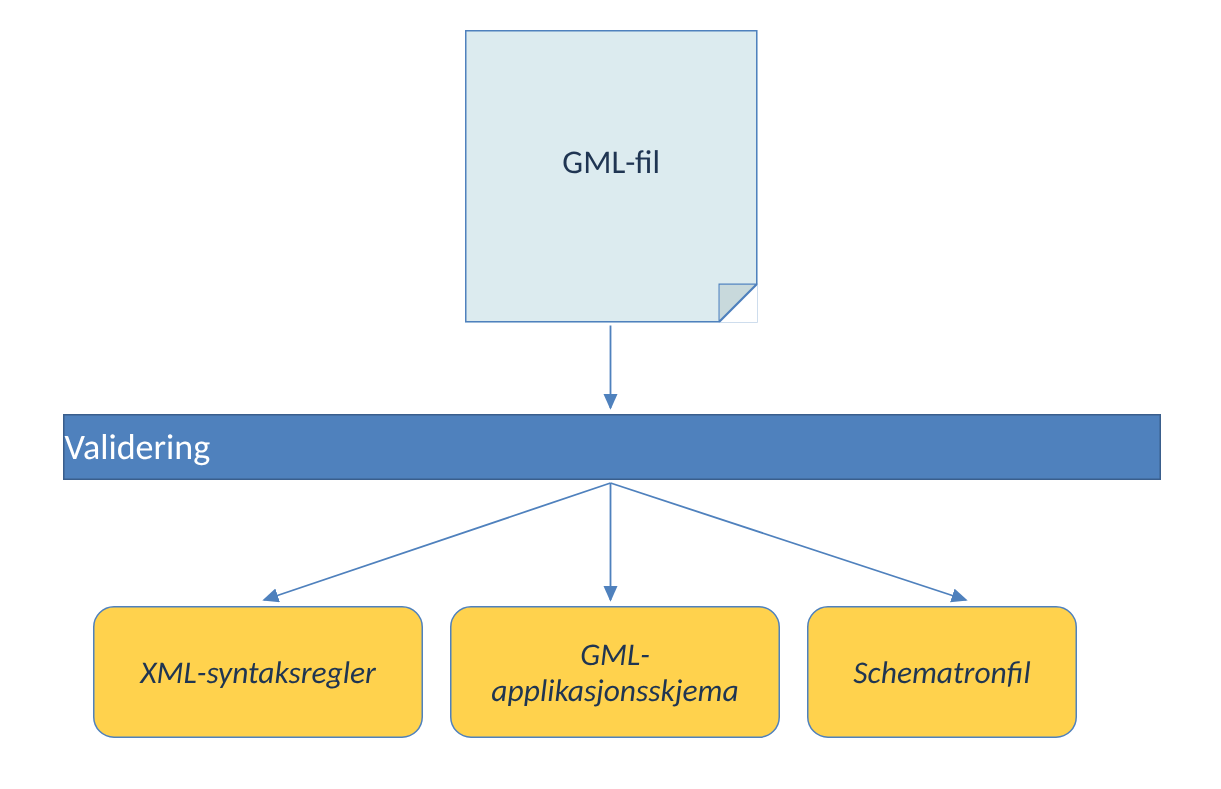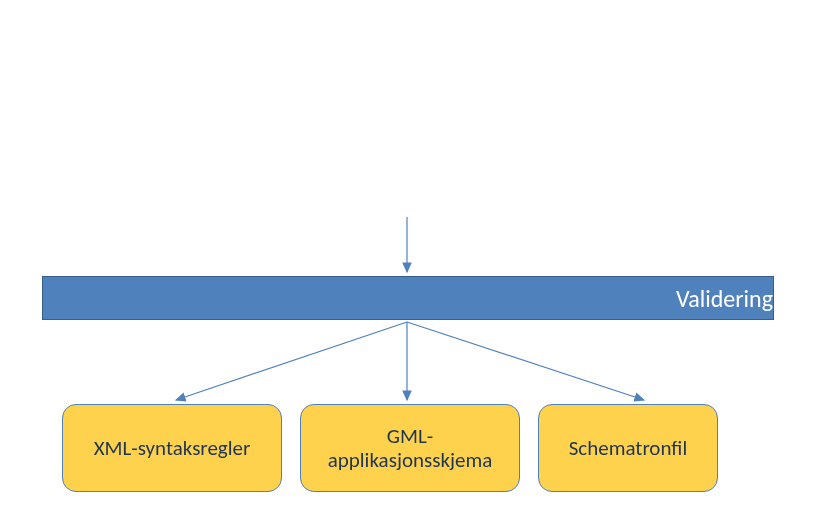--- a/index.html
+++ b/index.html
@@ -111,6 +111,14 @@
 
 <div class="canvas">
 
+  <div class="doc-box">
+    <span class="label">GML-fil</span>
+    <div class="doc-fold"></div>
+    <div class="doc-fold-tri"></div>
+    <svg class="doc-fold-outline" viewBox="0 0 26 26">
+      <polyline points="0,26 26,0 0,0 0,26" fill="none" stroke="#4f81bd" stroke-width="1.5"></polyline>
+    </svg>
+  </div>
 
   <div class="bar">
     <span>Validering</span>

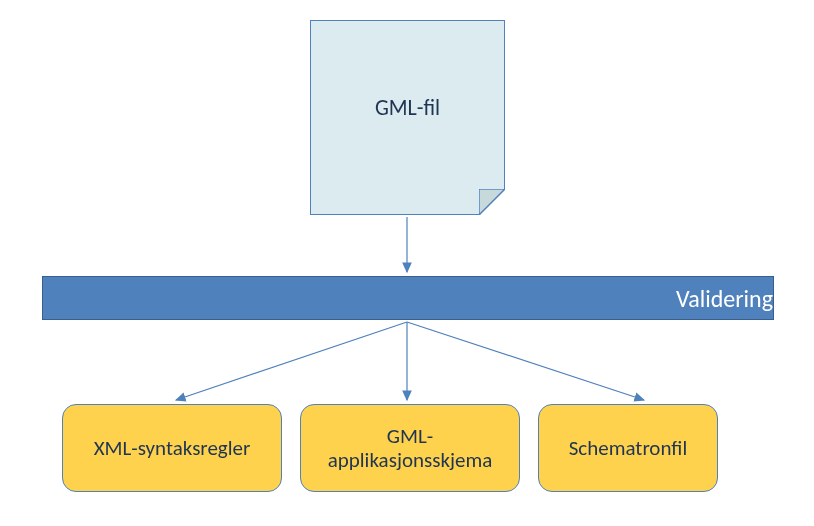--- a/index.html
+++ b/index.html
@@ -81,7 +81,7 @@
     border: 1.5px solid #3a5e8c;
     display: flex;
     align-items: center;
-    justify-content: flex-end;
+    justify-content: flex-start;
     color: #ffffff;
     font-size: 24px;
   }

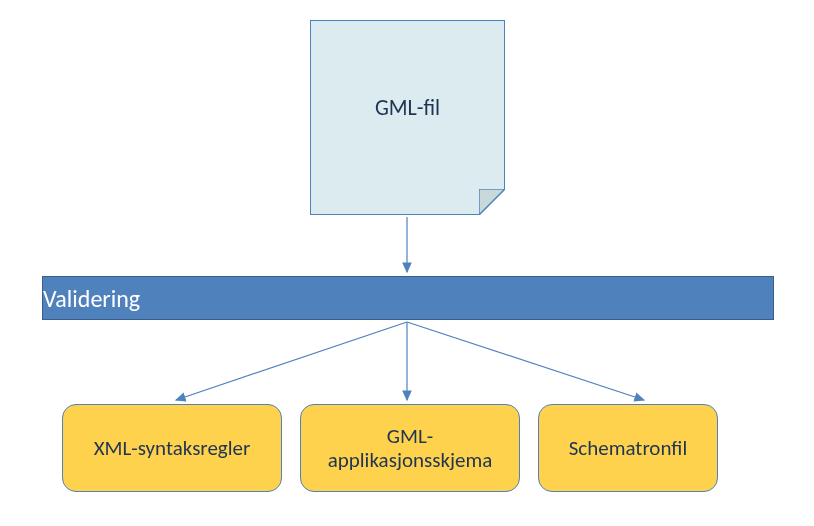--- a/index.html
+++ b/index.html
@@ -101,6 +101,7 @@
     color: #1f3552;
     line-height: 1.15;
     padding: 4px 8px;
+    font-style: italic;
   }
   .rbox.b1 { left: 62px;  width: 220px; }
   .rbox.b2 { left: 300px; width: 220px; text-align: center; }

